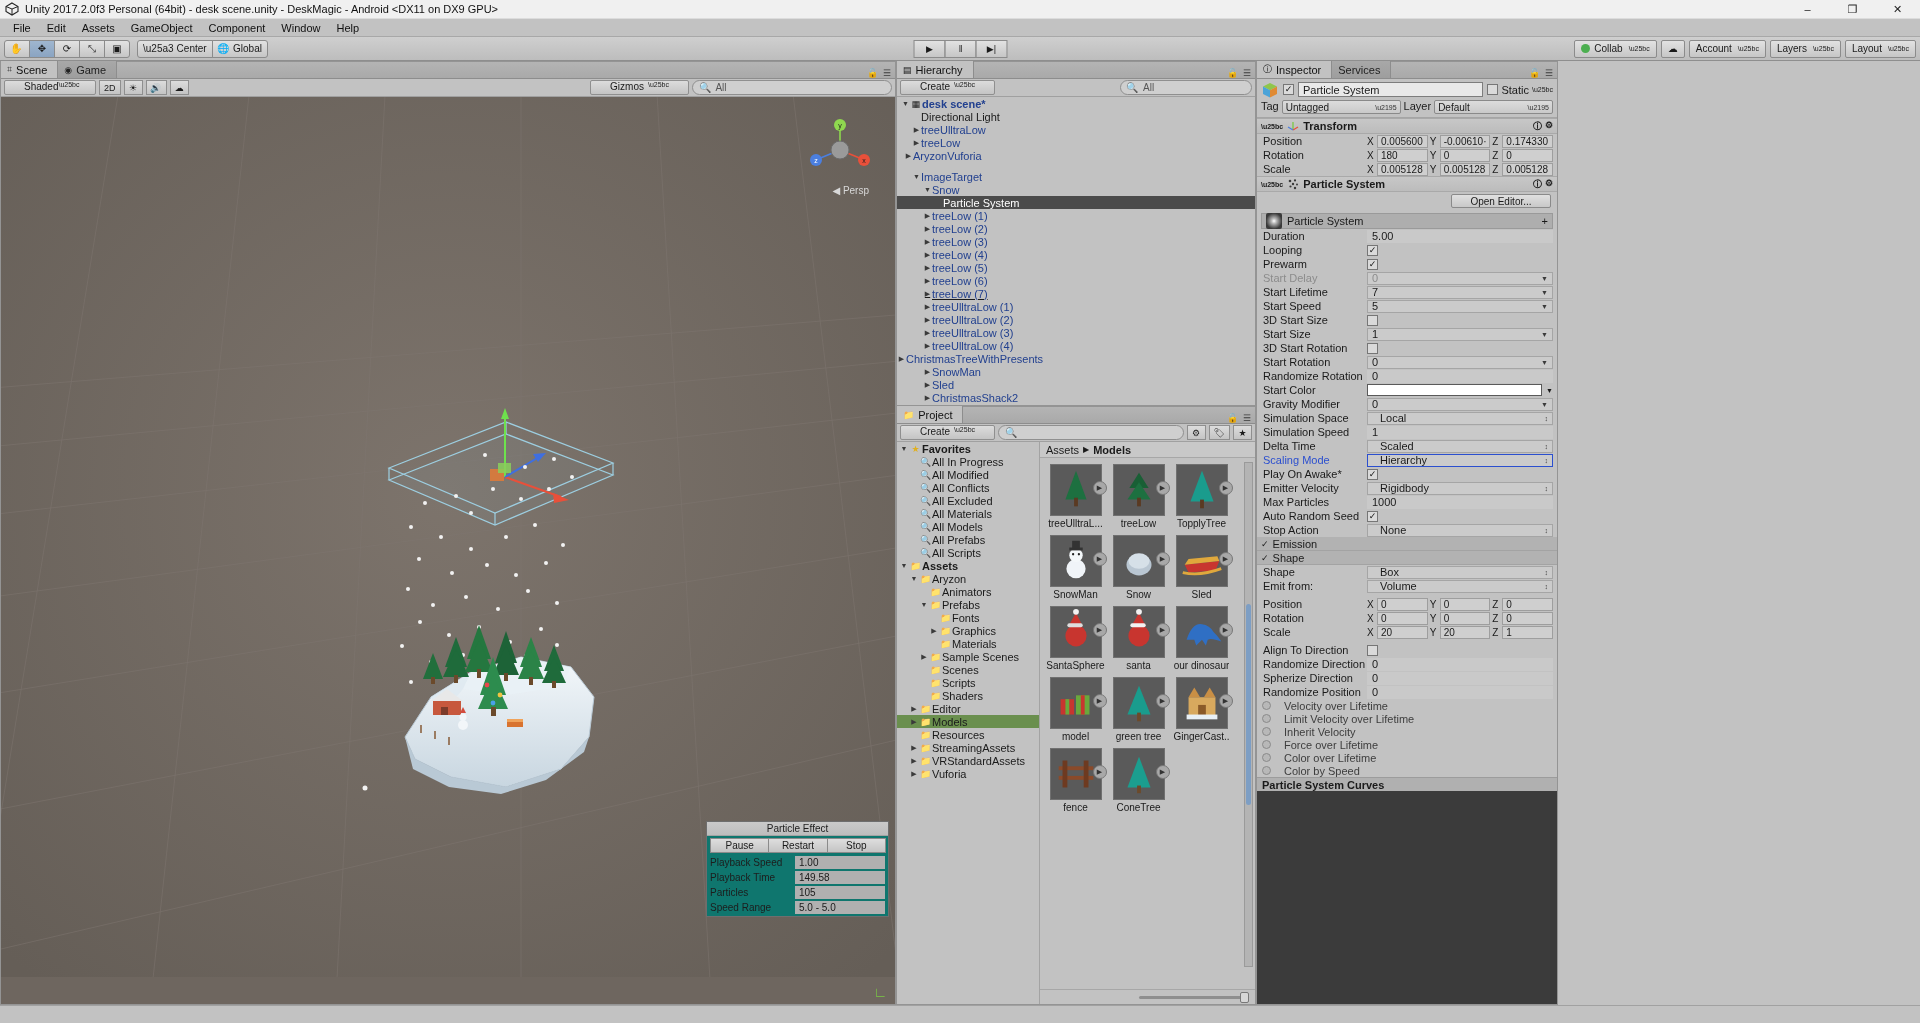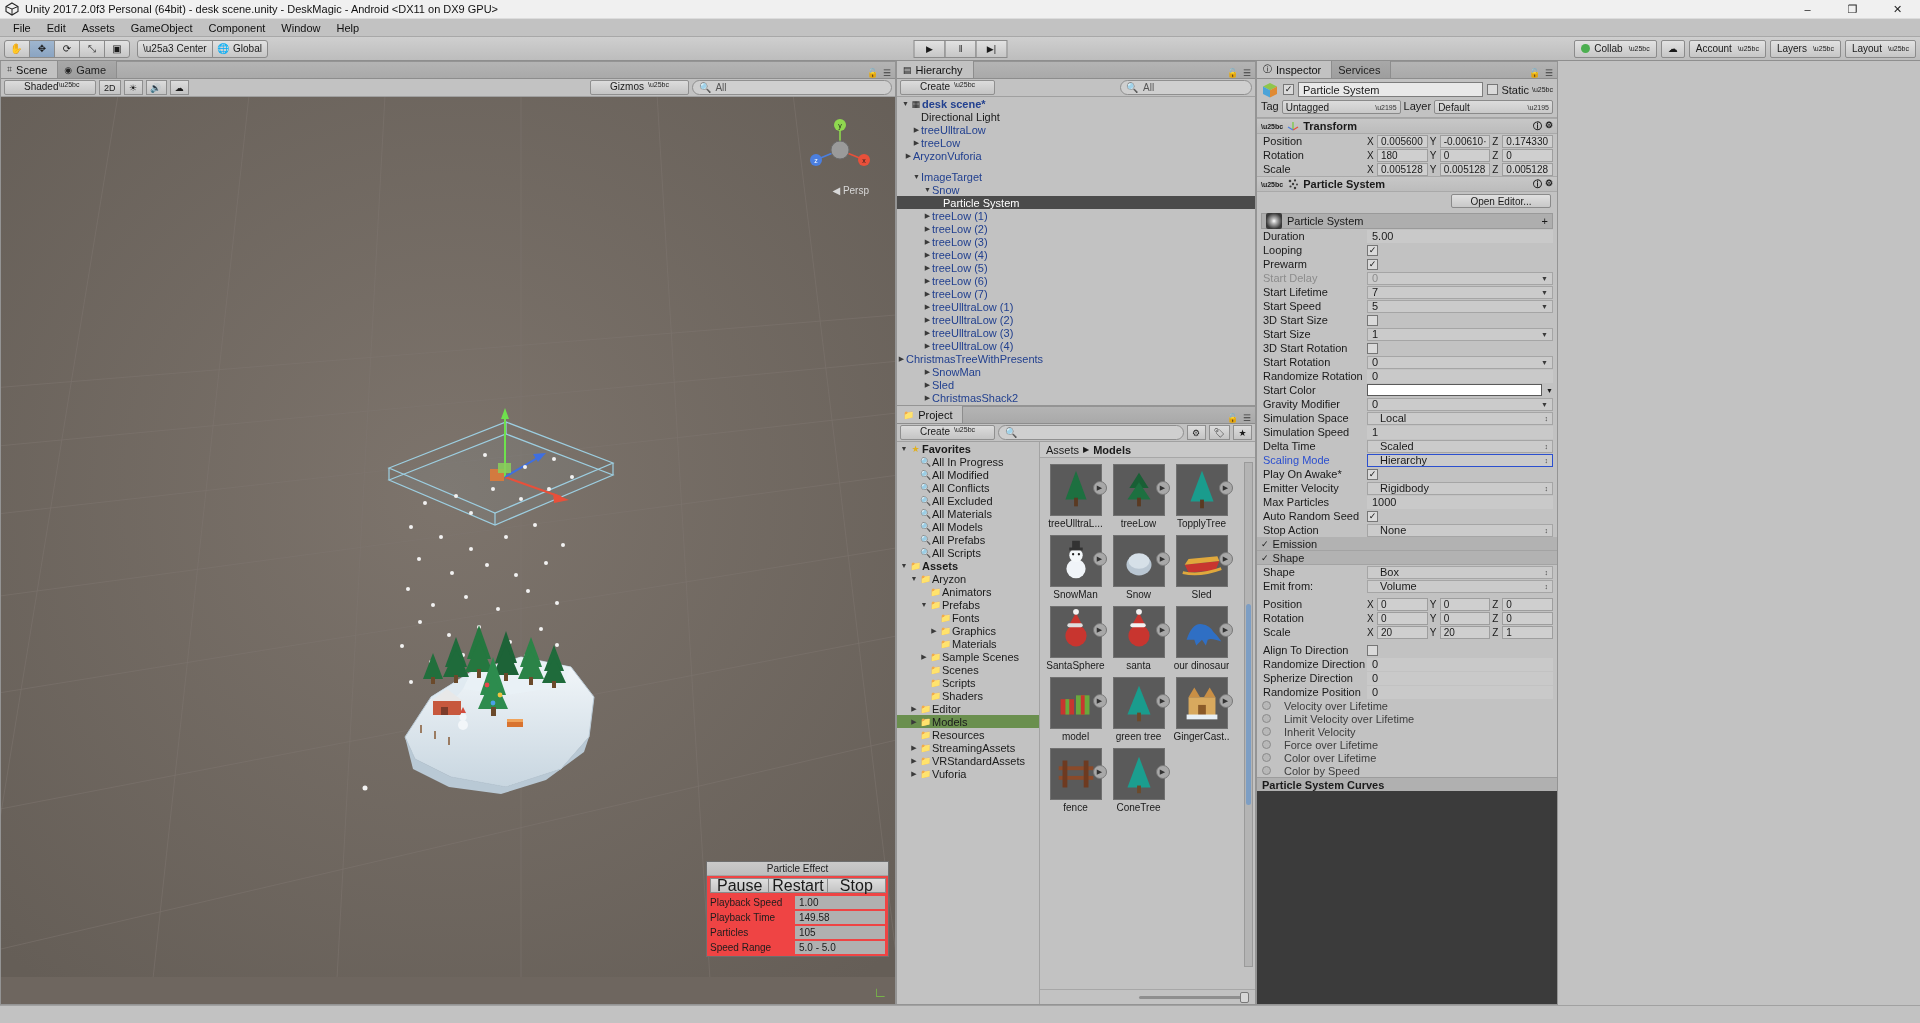--- a/index.html
+++ b/index.html
@@ -522,7 +522,7 @@
             <span class="tri">▶</span>
             <span class="hlbl">treeLow (6)</span>
           </div>
-          <div class="hrow" style="padding-left: 26px;">
+          <div class="hrow" style="padding-left: 26px; text-decoration: underline;">
             <span class="tri">▶</span>
             <span class="hlbl">treeLow (7)</span>
           </div>

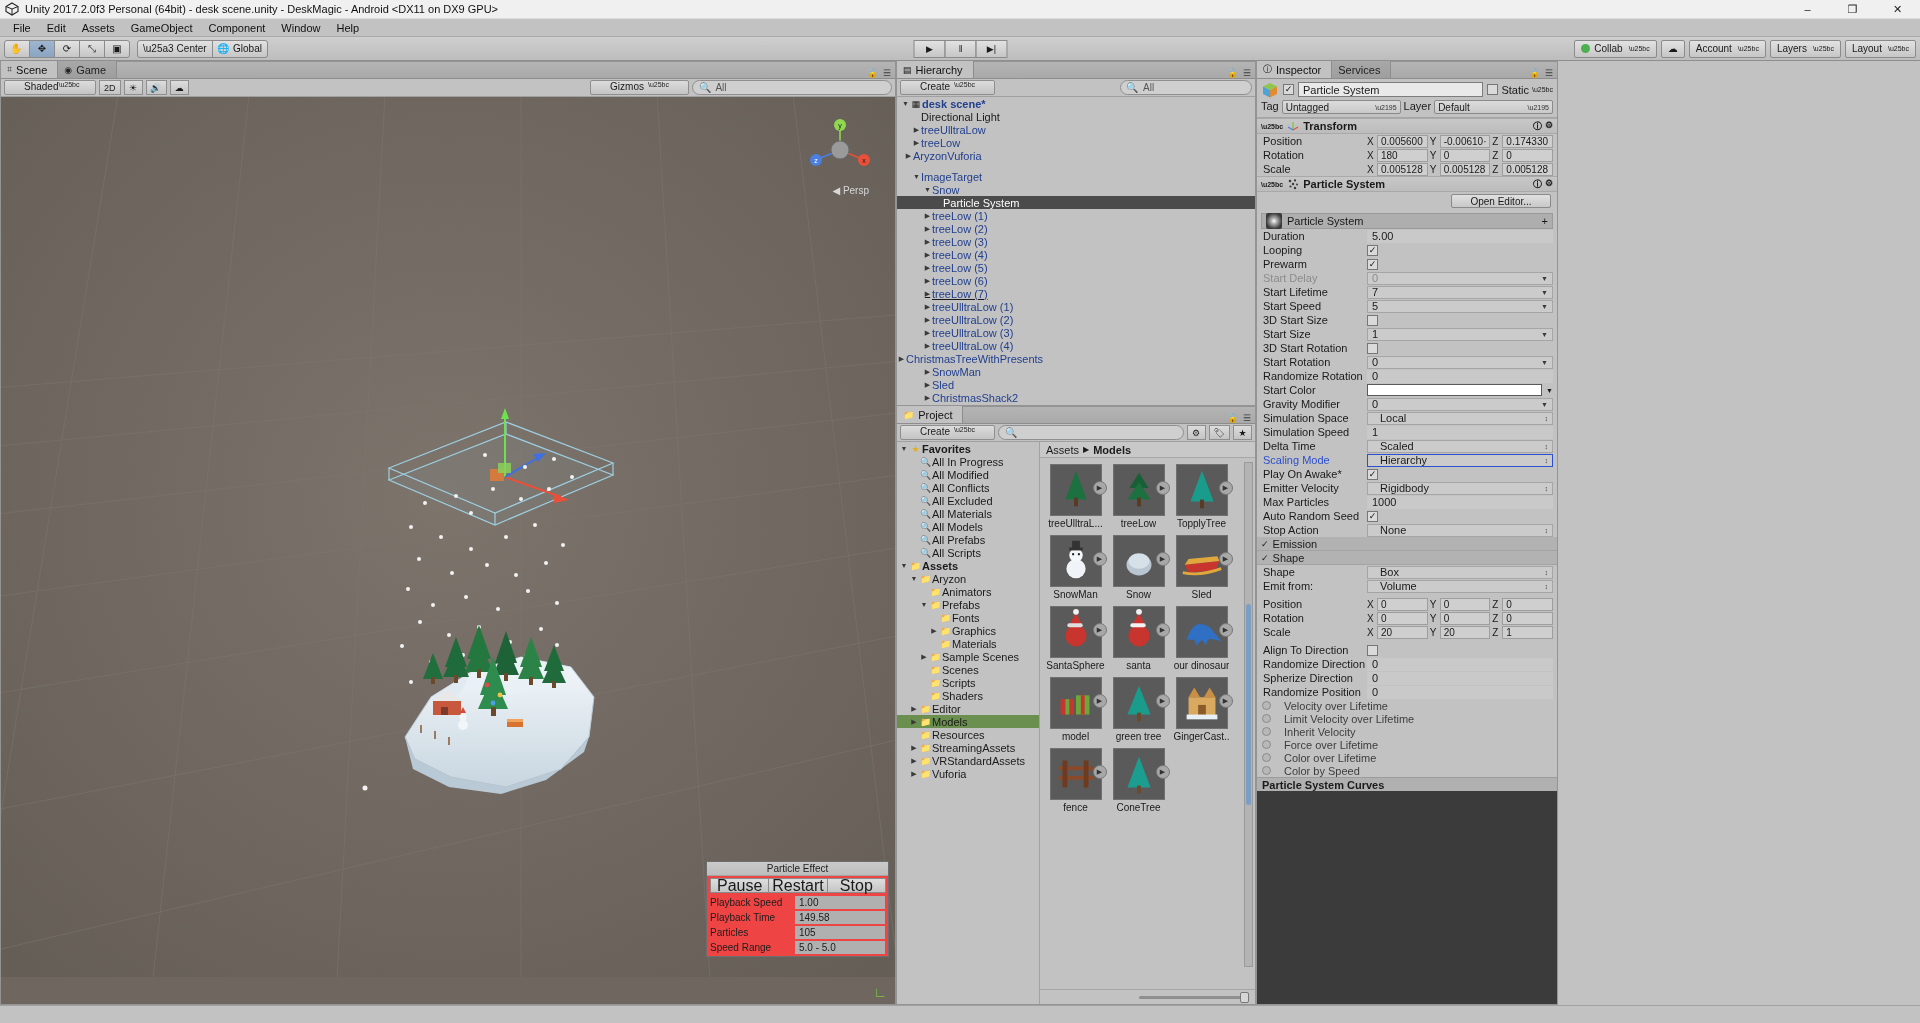--- a/index.html
+++ b/index.html
@@ -47,7 +47,7 @@
   .gizmo{position:absolute;right:20px;top:18px;width:70px;height:70px;}
   .perslabel{position:absolute;right:26px;top:88px;font-size:10px;color:#d8d8d8;}
   
-  .pfx{position:absolute;left:705px;top:764px;width:183px;height:96px;background:#ef4444;border:1px solid #6e6e6e;font-size:10px;}
+  .pfx{position:absolute;left:705px;top:724px;width:183px;height:96px;background:#0f766e;border:1px solid #6e6e6e;font-size:10px;}
   .pfx-title{height:14px;background:linear-gradient(#cacaca,#bdbdbd);display:flex;align-items:center;justify-content:center;font-size:10px;color:#1d1d1d;border-bottom:1px solid #a3a3a3;}
   .pfx-btns{display:flex;height:15px;margin:2px 3px;}
   .pfx-btn{flex:1;background:linear-gradient(#dedede,#c4c4c4);border:1px solid #8b8b8b;display:flex;align-items:center;justify-content:center;font-size:16px;margin-right:-1px;}

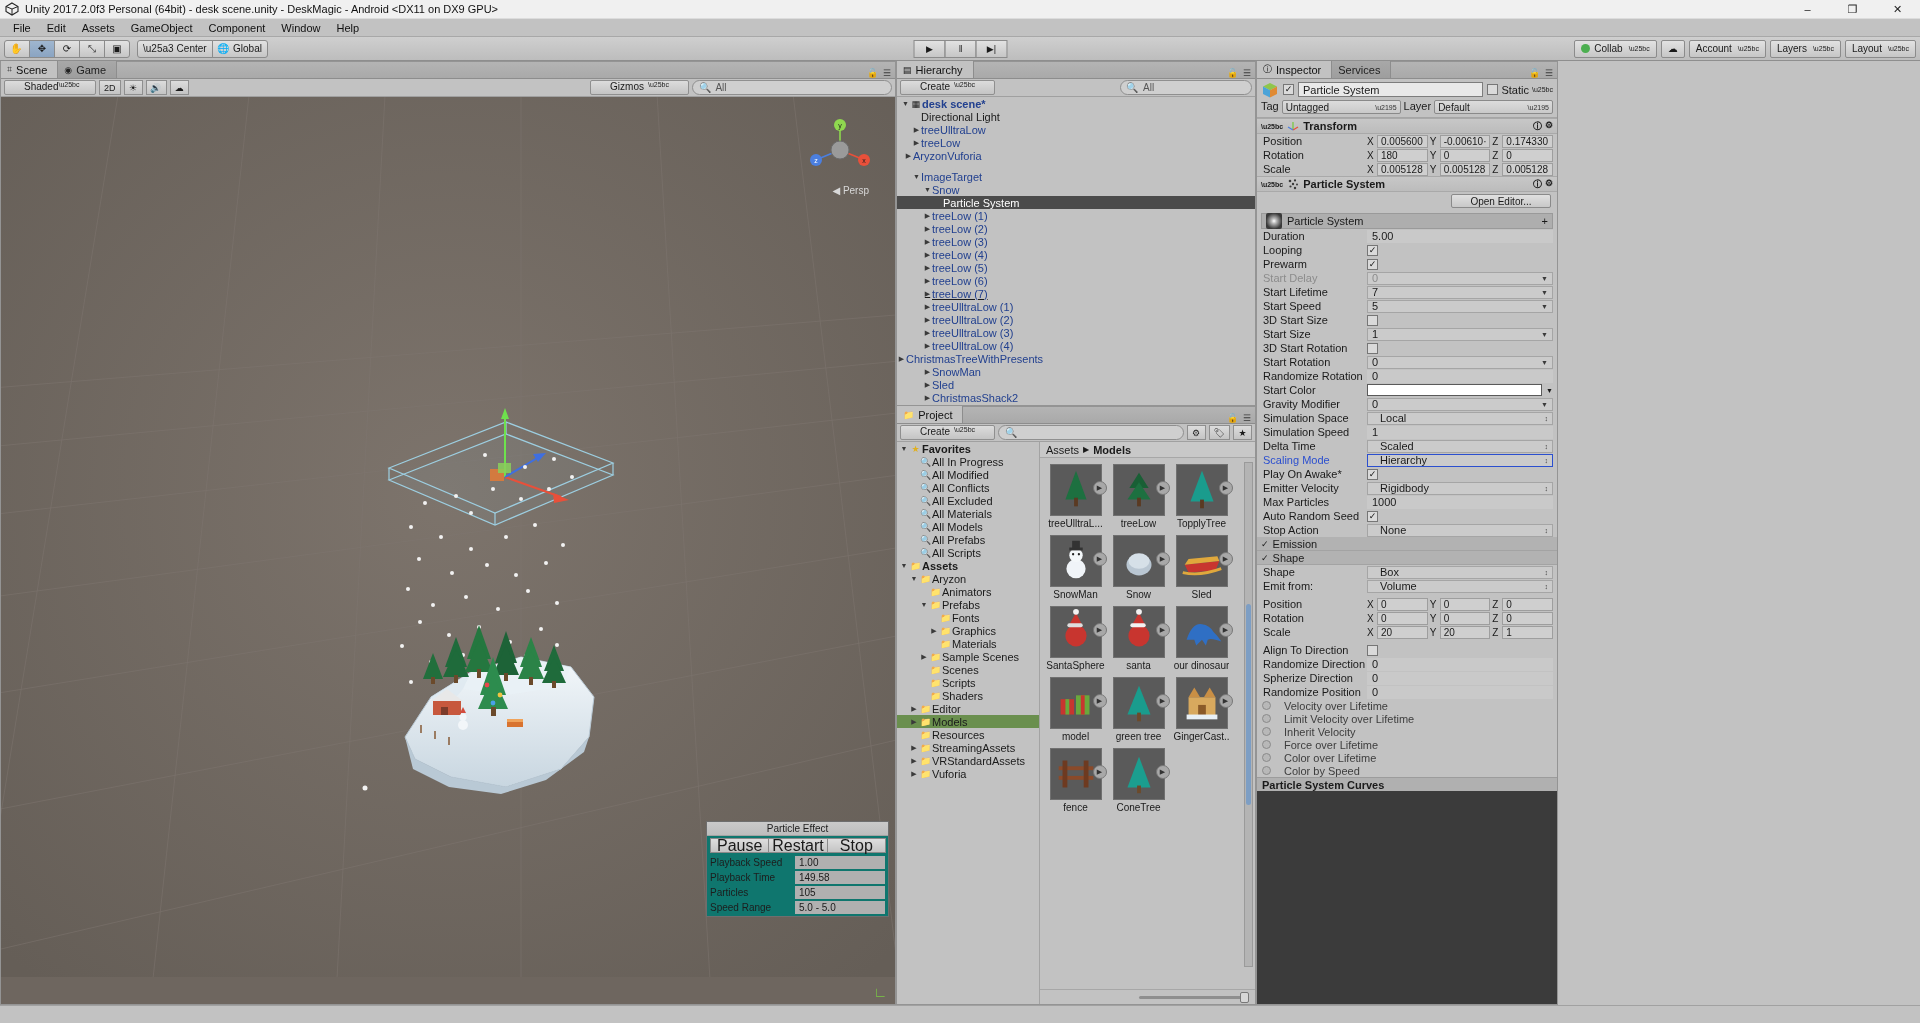--- a/index.html
+++ b/index.html
@@ -50,7 +50,7 @@
   .pfx{position:absolute;left:705px;top:724px;width:183px;height:96px;background:#0f766e;border:1px solid #6e6e6e;font-size:10px;}
   .pfx-title{height:14px;background:linear-gradient(#cacaca,#bdbdbd);display:flex;align-items:center;justify-content:center;font-size:10px;color:#1d1d1d;border-bottom:1px solid #a3a3a3;}
   .pfx-btns{display:flex;height:15px;margin:2px 3px;}
-  .pfx-btn{flex:1;background:linear-gradient(#dedede,#c4c4c4);border:1px solid #8b8b8b;display:flex;align-items:center;justify-content:center;font-size:16px;margin-right:-1px;}
+  .pfx-btn{flex:1;background:linear-gradient(#dedede,#c4c4c4);border:1px solid #8b8b8b;display:flex;align-items:center;justify-content:center;font-size:10px;margin-right:-1px;}
   .pfx-row{display:flex;height:15px;align-items:center;padding:0 3px;}
   .pfx-row .k{width:85px;font-size:10px;color:#1d1d1d;}
   .pfx-row .v{flex:1;background:#b0b0b0;height:13px;display:flex;align-items:center;padding-left:4px;font-size:10px;}

